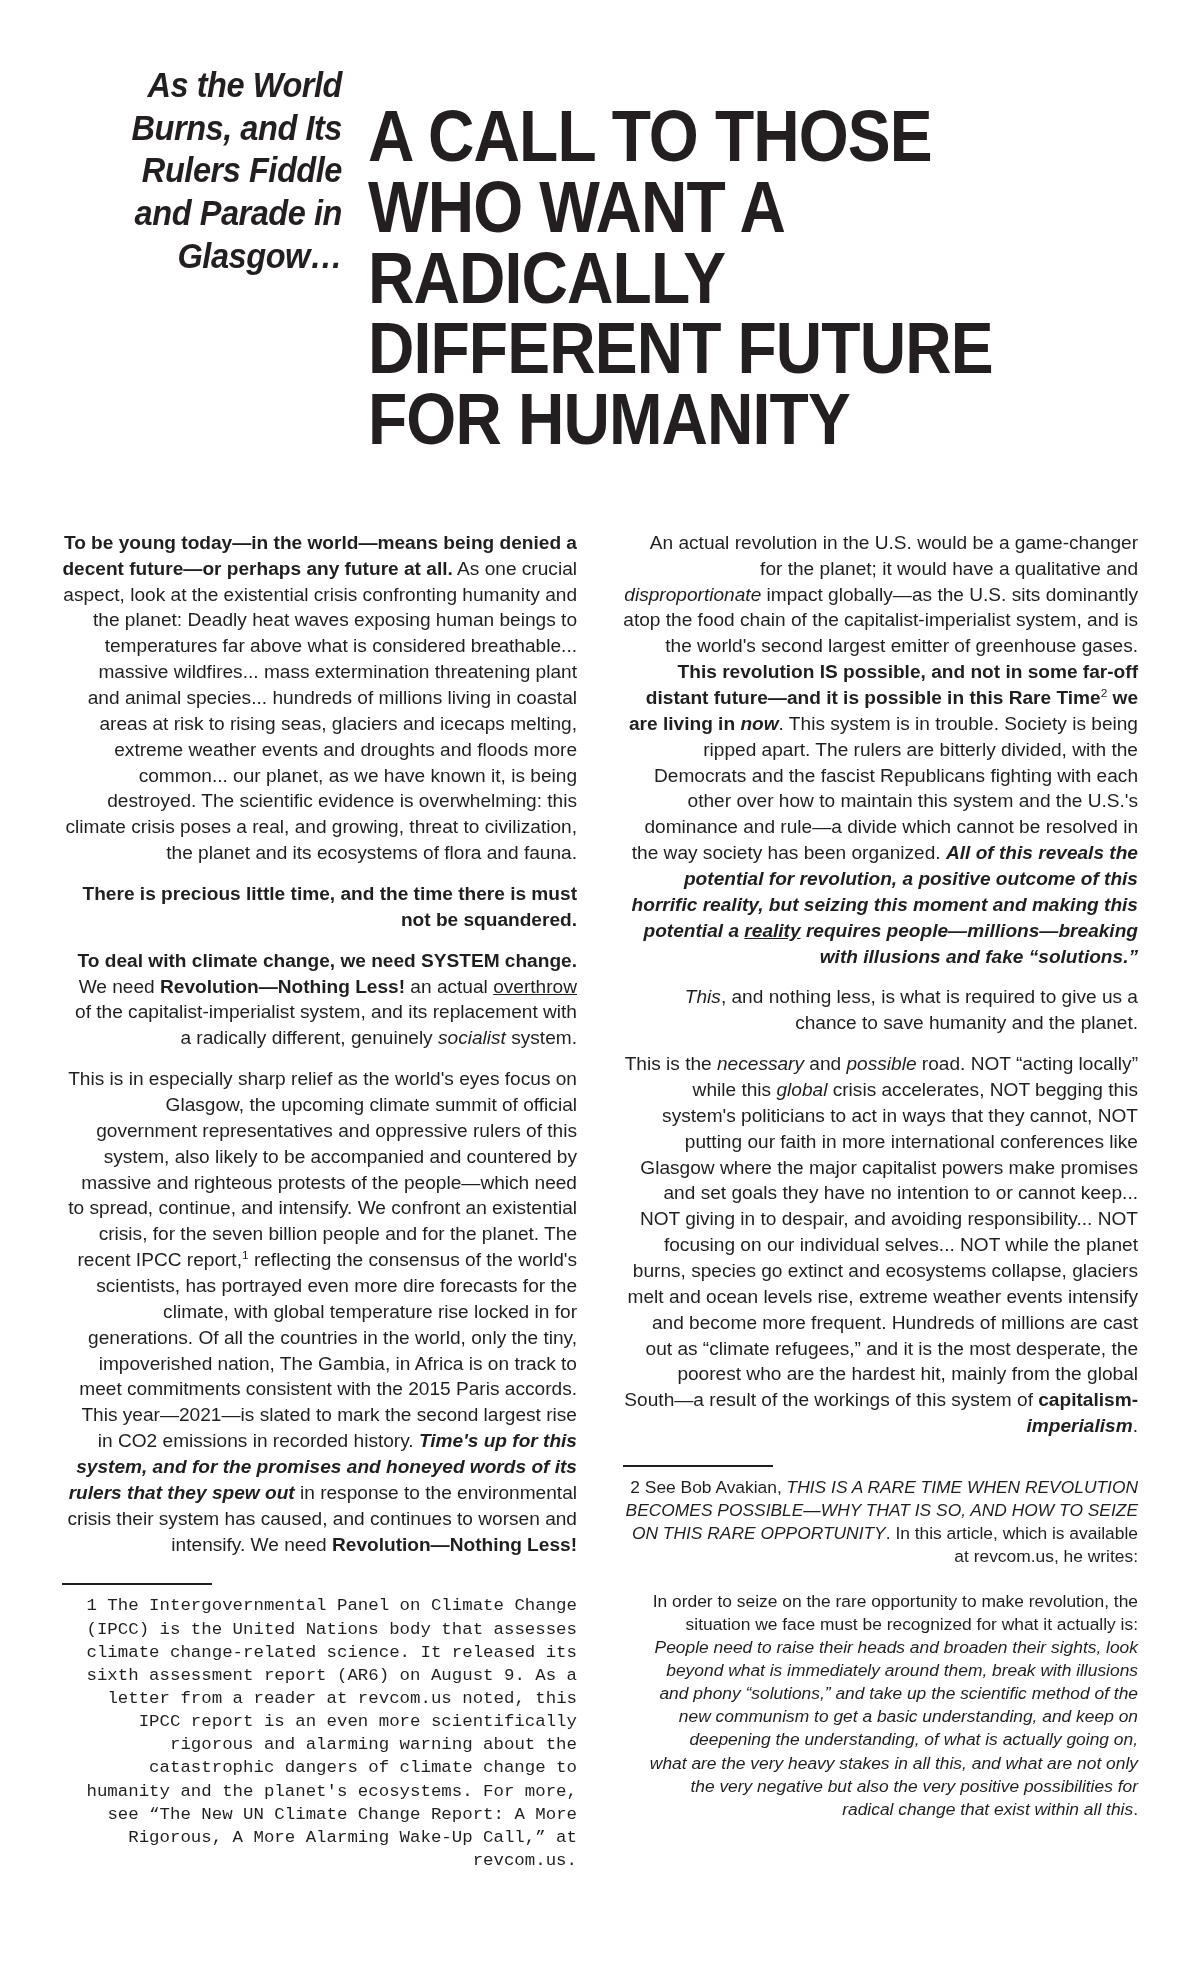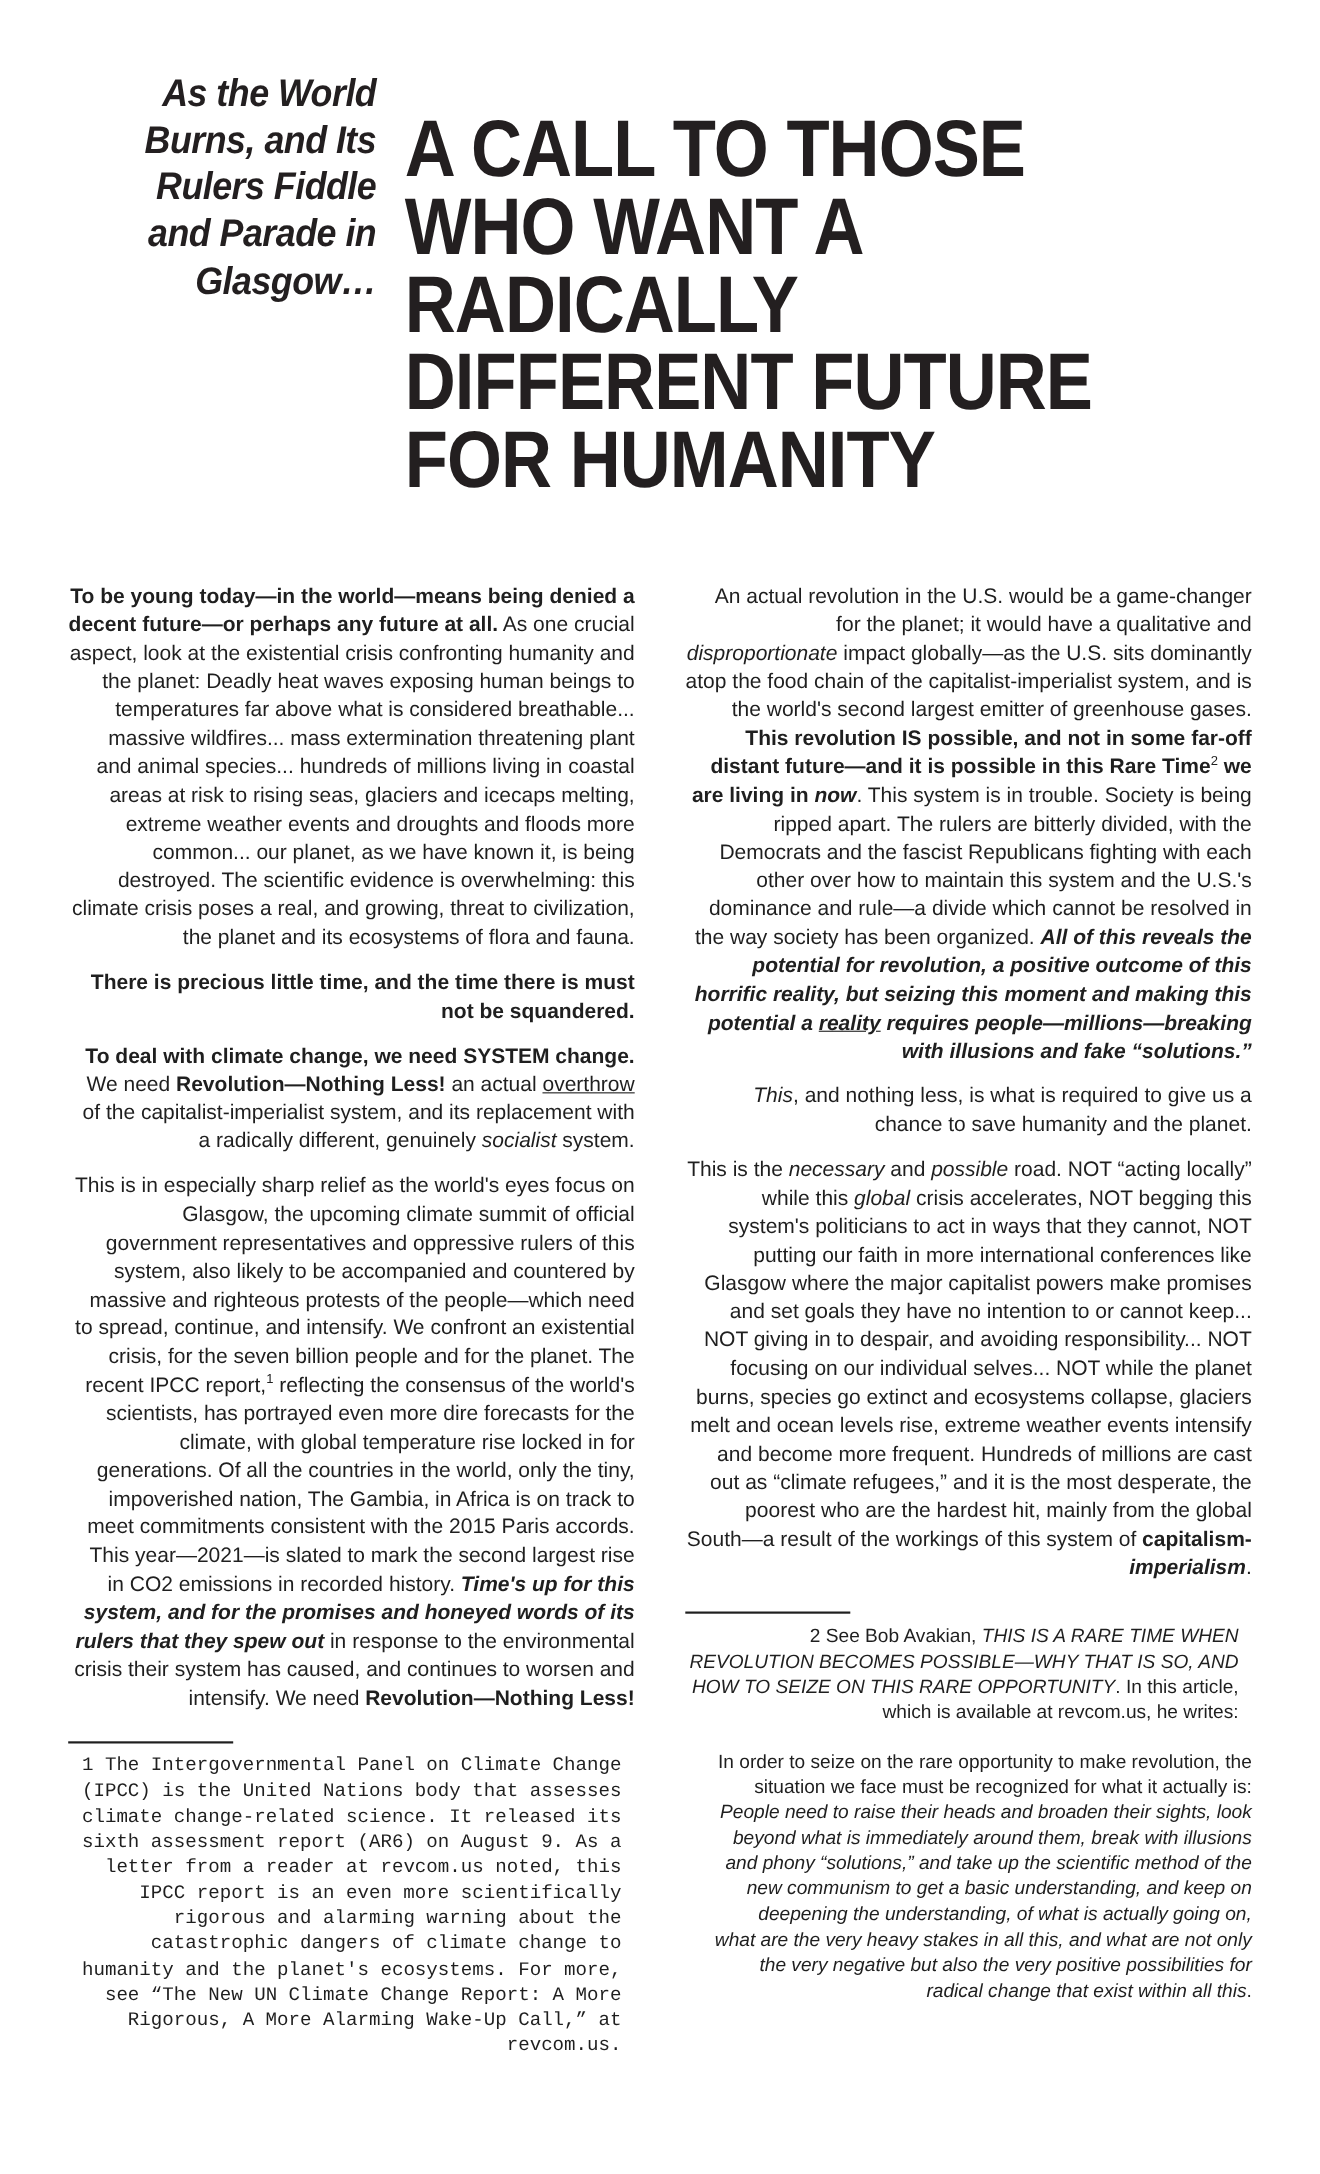--- a/index.html
+++ b/index.html
@@ -99,7 +99,7 @@
   .footnote {
     font-size: 17.4px;
     line-height: 1.33;
-    margin: 0 12px 7px 0;
+    margin: 0 0 7px 0;
     color: #1f1f1f;
   }
   .footnote:last-child { margin-bottom: 0; font-family: Liberation Mono, monospace; }

